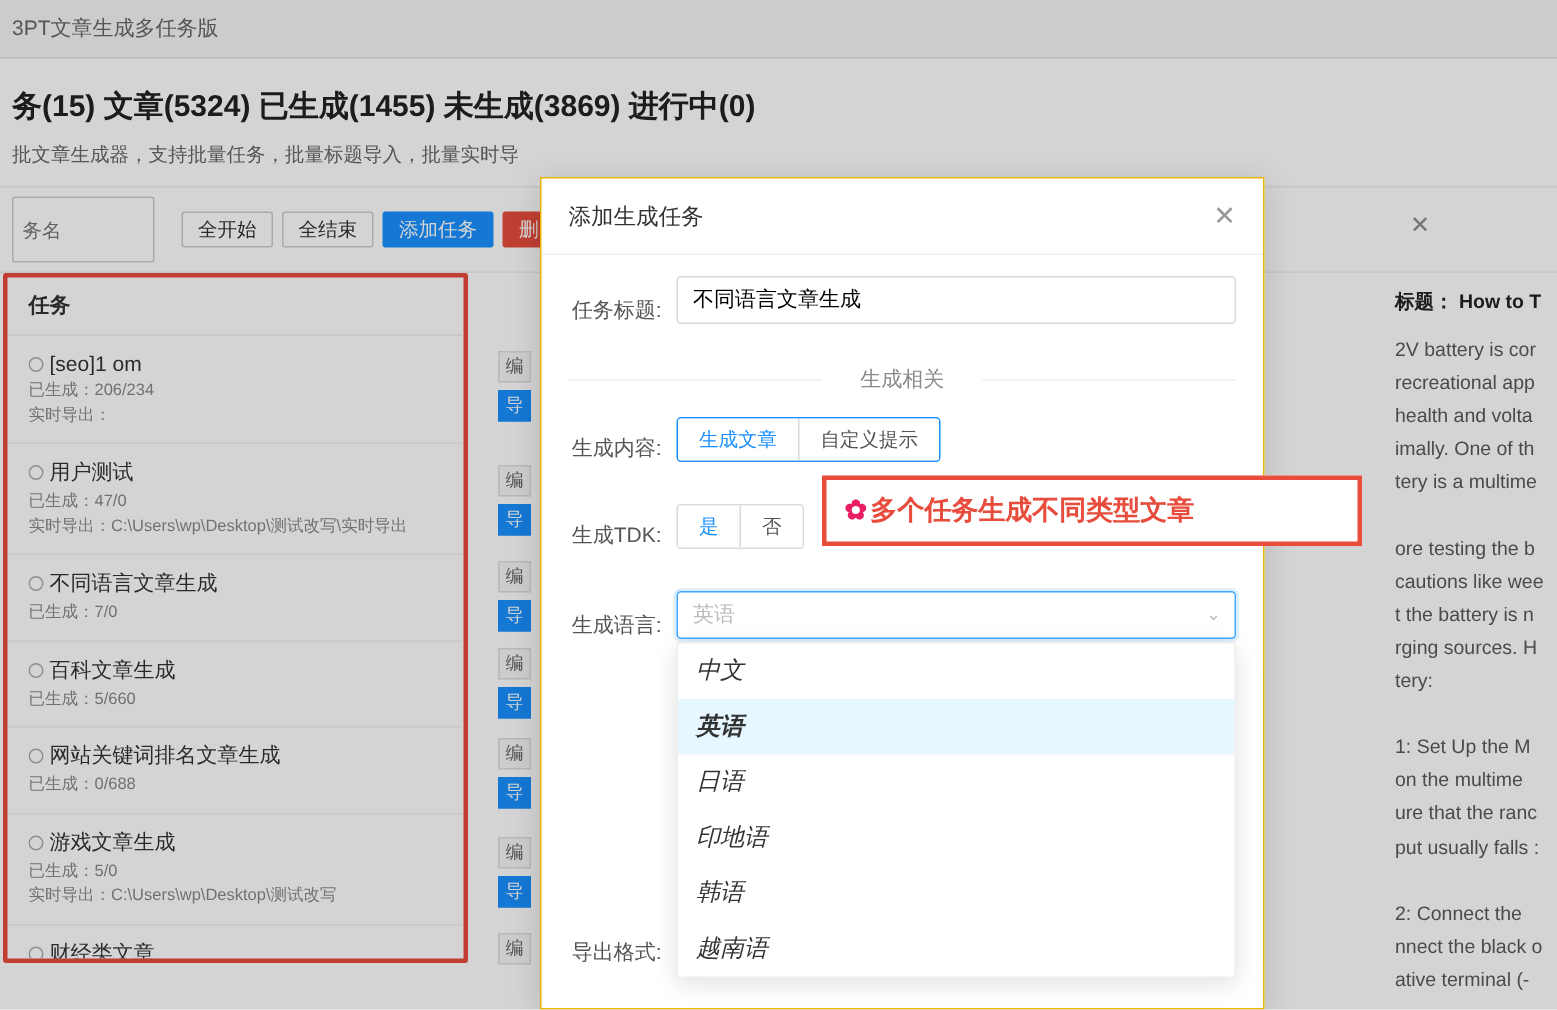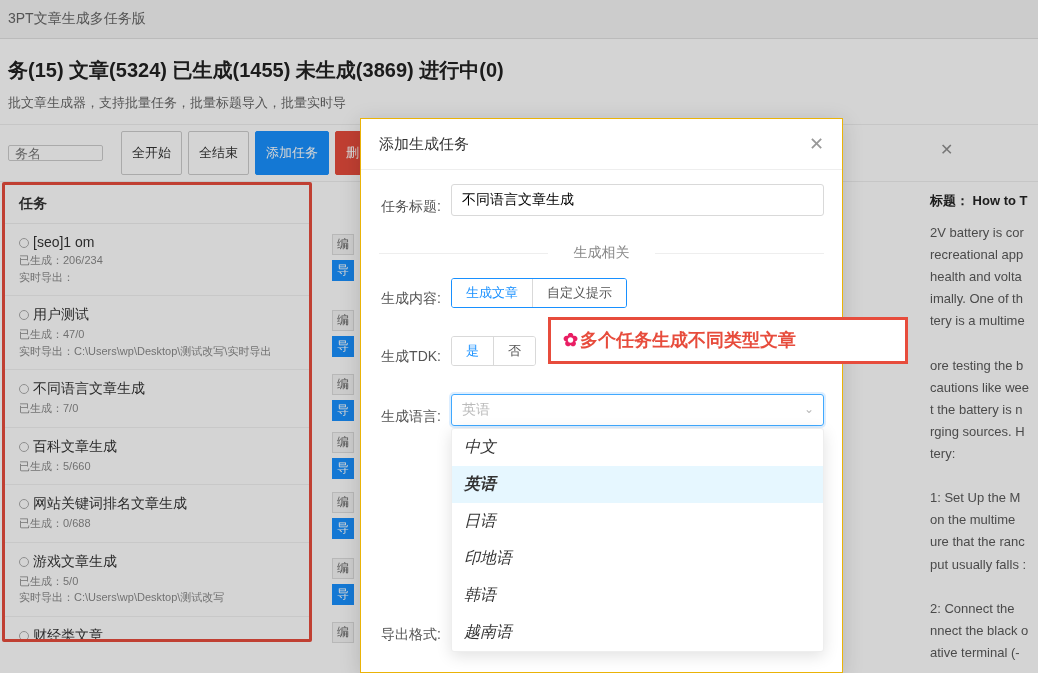--- a/index.html
+++ b/index.html
@@ -46,7 +46,7 @@
 }
 .search-input {
   width: 95px;
-  height: 16px;
+  height: 44px;
   padding: 0 6px;
   border: 1px solid #ccc;
   border-radius: 2px;

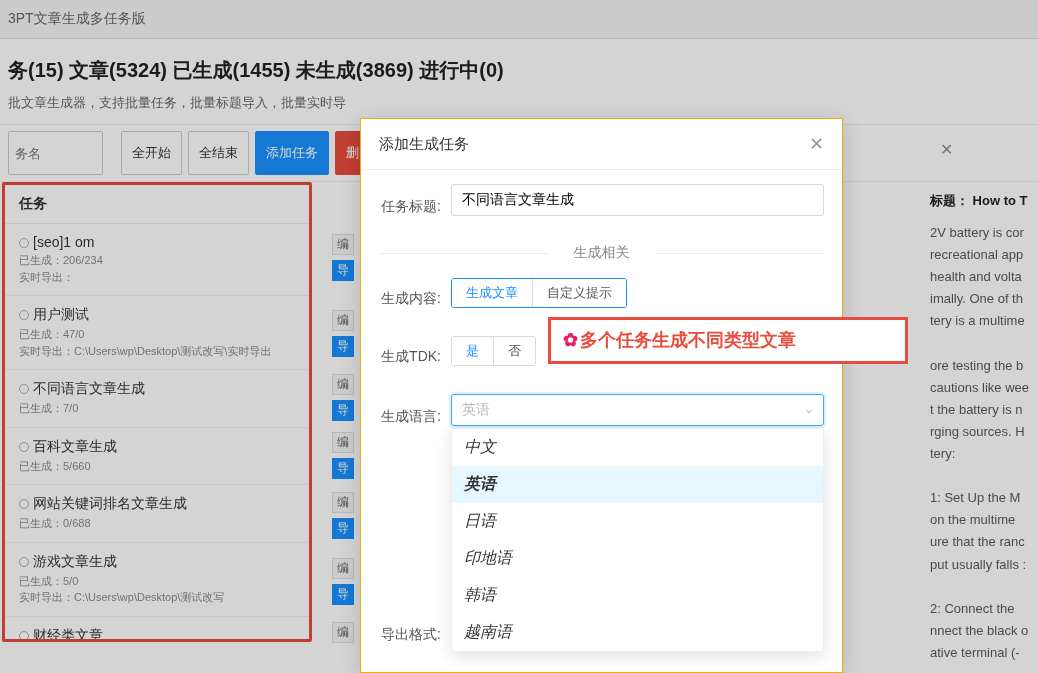--- a/index.html
+++ b/index.html
@@ -54,7 +54,7 @@
   color: #999;
 }
 .btn {
-  height: 44px;
+  height: 24px;
   padding: 0 10px;
   border: 1px solid #ccc;
   background: #fff;

